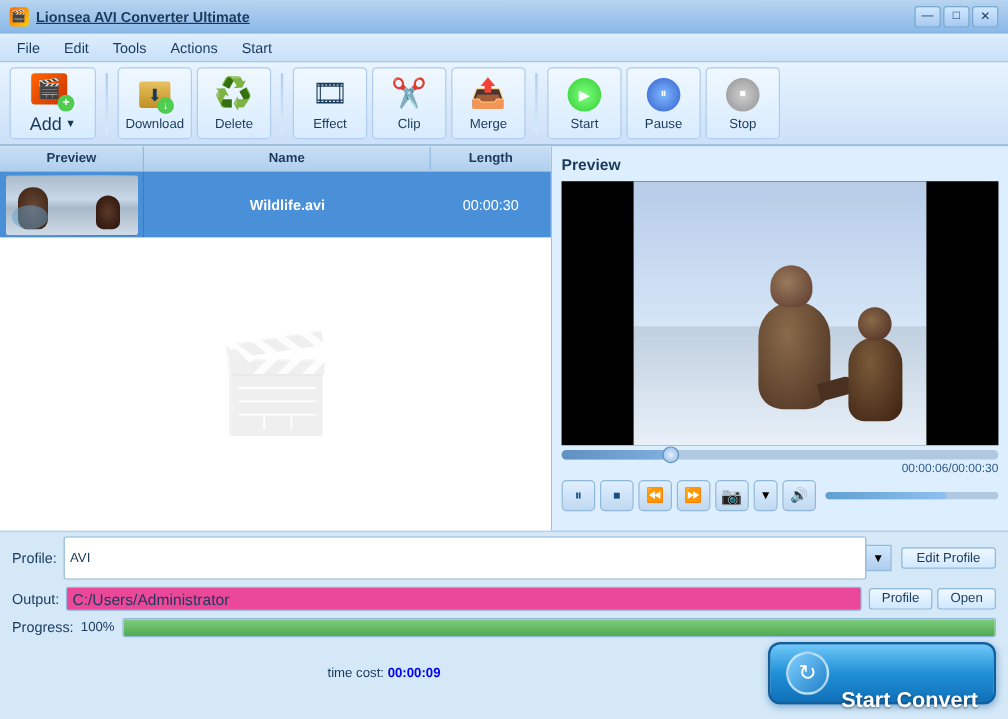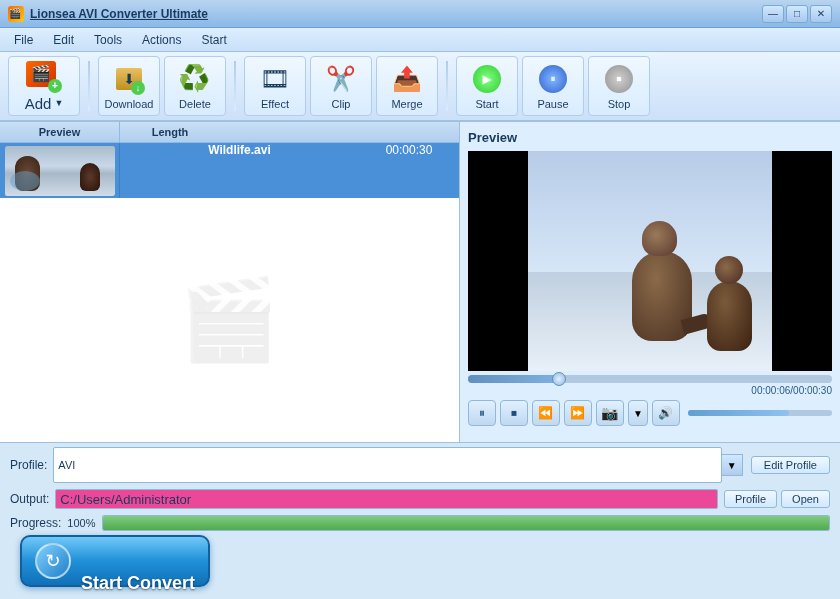--- a/index.html
+++ b/index.html
@@ -670,6 +670,7 @@
   <div class="file-list">
     <div class="file-list-header">
       <div class="col-preview">Preview</div>
+      <div class="col-name">Name</div>
       <div class="col-length">Length</div>
     </div>
 

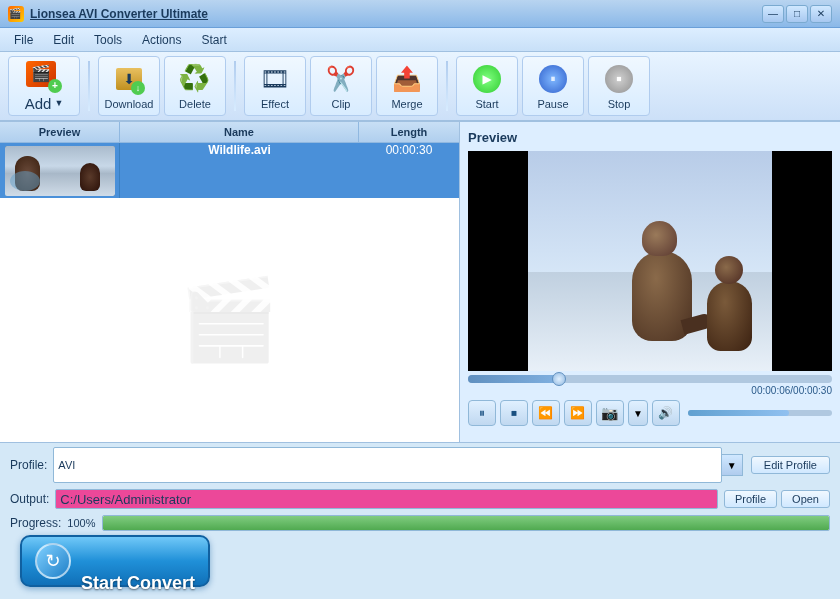--- a/index.html
+++ b/index.html
@@ -144,7 +144,7 @@
 
     .file-row {
       display: flex;
-      align-items: flex-start;
+      align-items: center;
       background: #4a90d9;
       min-height: 55px;
       gap: 27px;

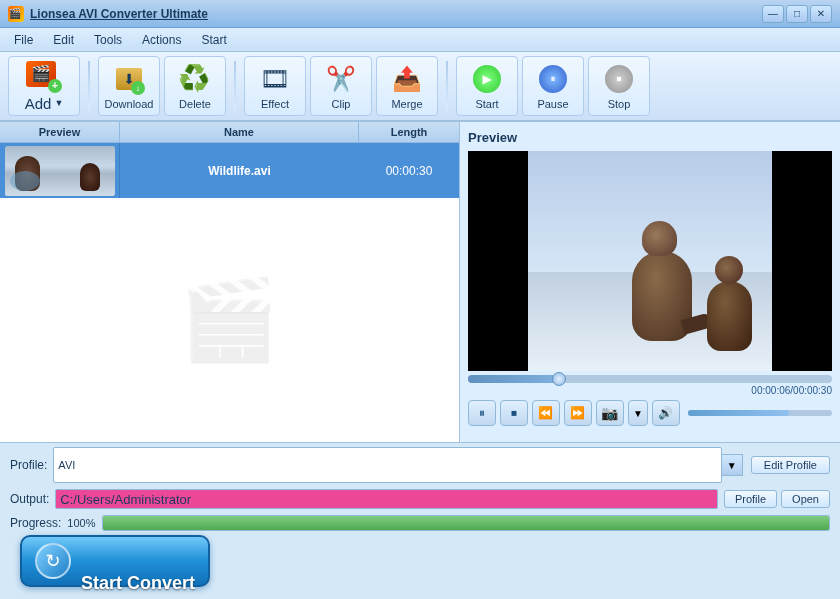--- a/index.html
+++ b/index.html
@@ -777,6 +777,12 @@
   </div>
 
   <div class="bottom-row">
+    <div class="bottom-left">
+      <div class="time-cost">
+        <span>time cost:</span>
+        <span class="time-value">00:00:09</span>
+      </div>
+    </div>
     <div class="start-convert-btn">
       <div class="start-icon">↻</div>
       <span class="start-text">Start Convert</span>

